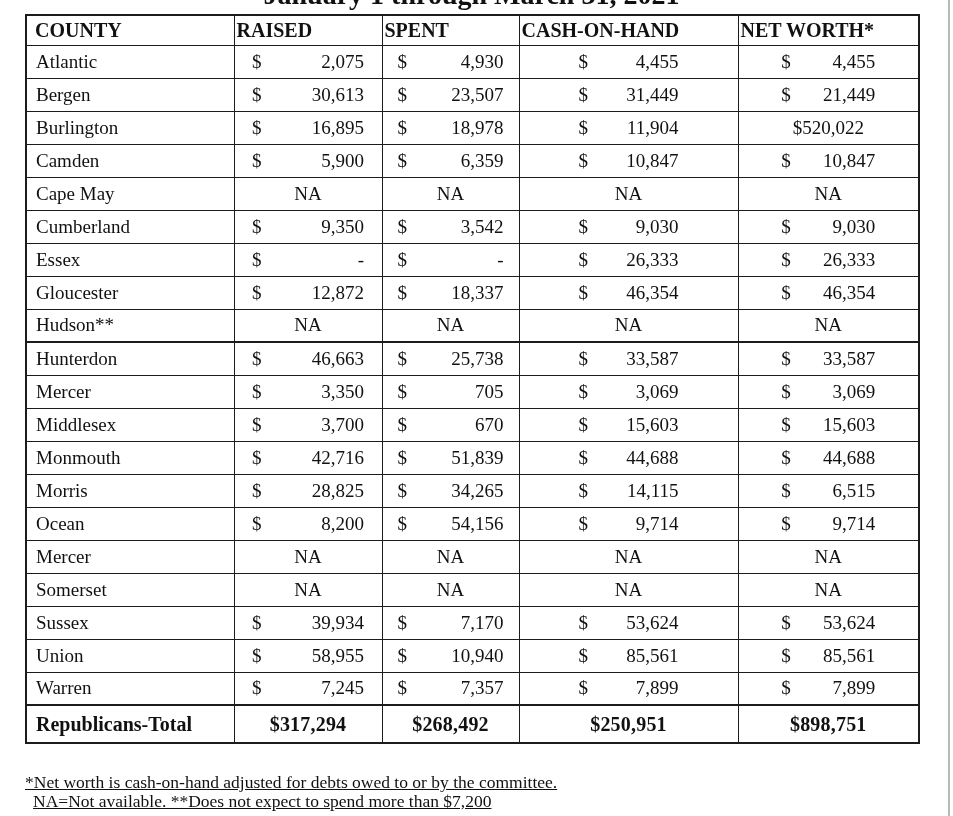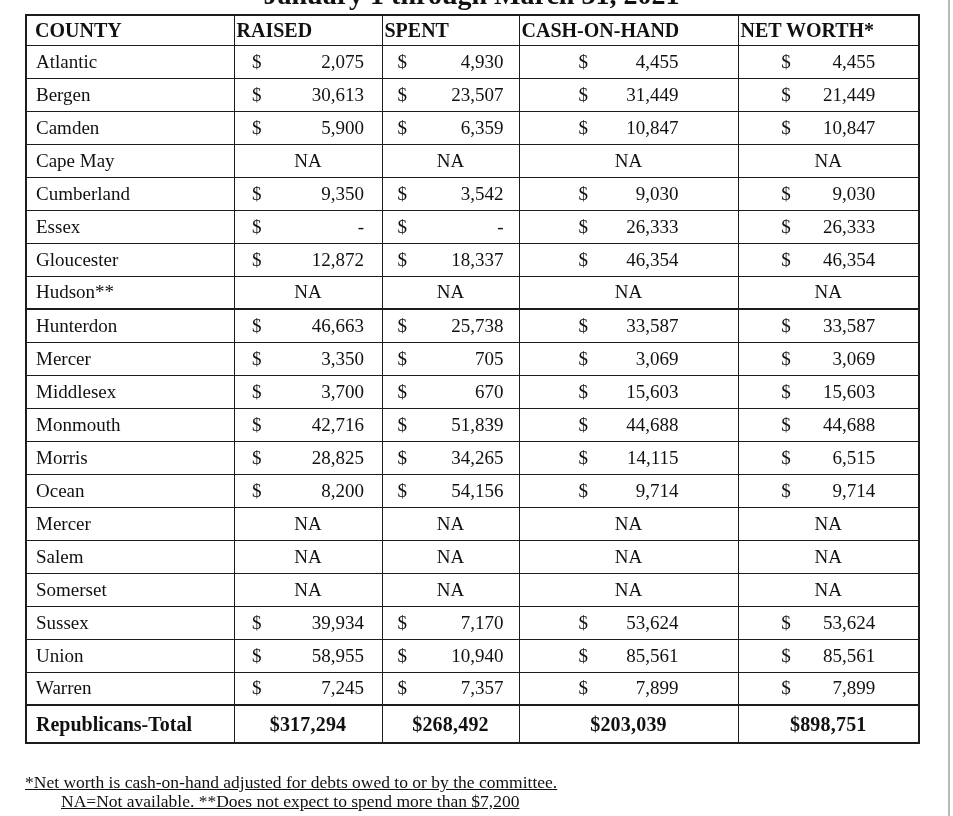--- a/index.html
+++ b/index.html
@@ -142,6 +142,30 @@
         </td>
       </tr>
       <tr>
+        <td class="county">Burlington</td>
+        <td>
+          <span class="money">
+            <span>$</span>
+            <span>16,895</span>
+          </span>
+        </td>
+        <td>
+          <span class="money">
+            <span>$</span>
+            <span>18,978</span>
+          </span>
+        </td>
+        <td>
+          <span class="money">
+            <span>$</span>
+            <span>11,904</span>
+          </span>
+        </td>
+        <td>
+          <span class="center">$520,022</span>
+        </td>
+      </tr>
+      <tr>
         <td class="county">Camden</td>
         <td>
           <span class="money">

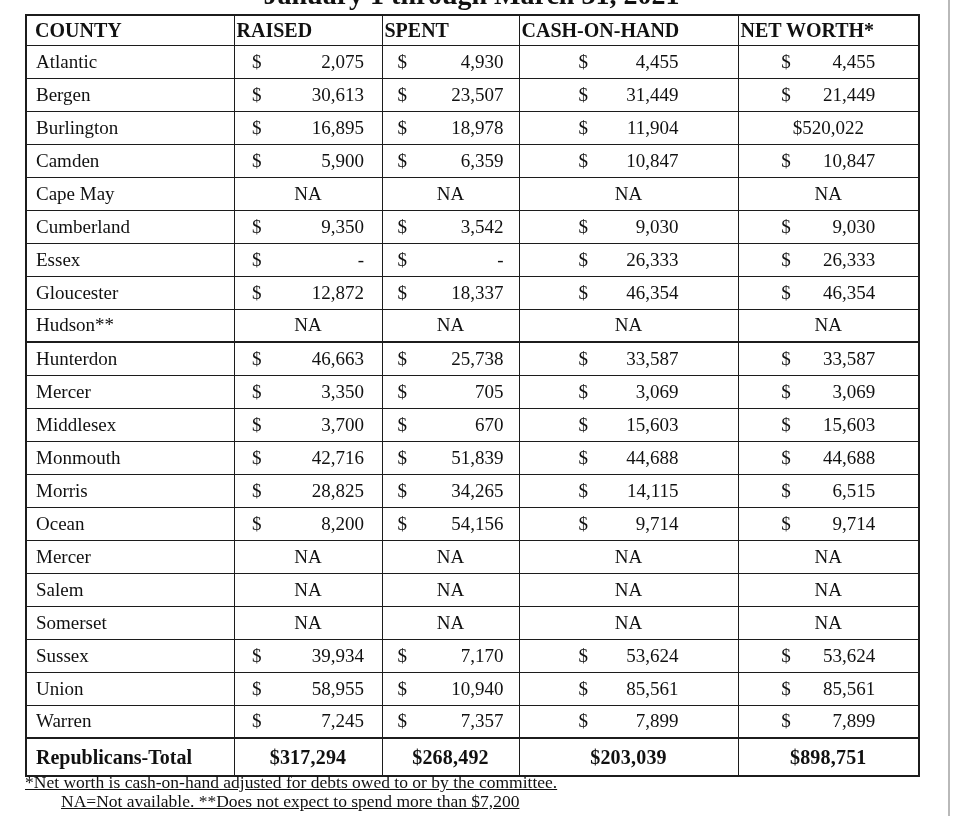--- a/index.html
+++ b/index.html
@@ -481,21 +481,6 @@
         </td>
       </tr>
       <tr>
-        <td class="county">Salem</td>
-        <td>
-          <span class="center">NA</span>
-        </td>
-        <td>
-          <span class="center">NA</span>
-        </td>
-        <td>
-          <span class="center">NA</span>
-        </td>
-        <td>
-          <span class="center">NA</span>
-        </td>
-      </tr>
-      <tr>
         <td class="county">Somerset</td>
         <td>
           <span class="center">NA</span>

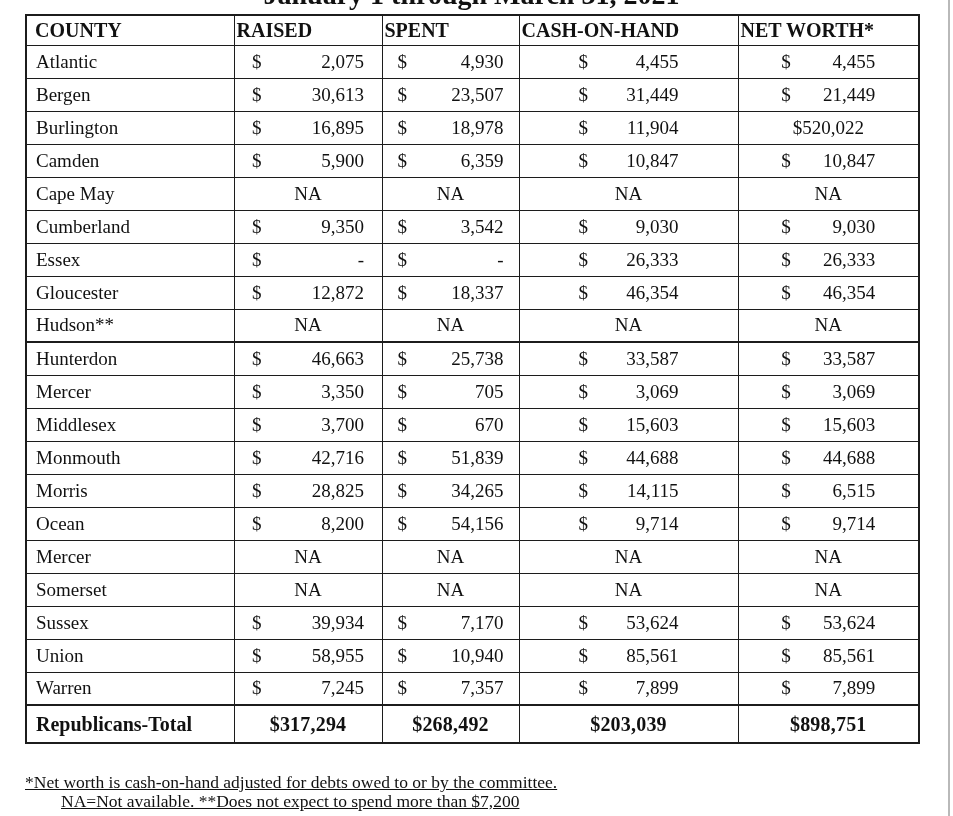--- a/index.html
+++ b/index.html
@@ -587,7 +587,7 @@
           <span class="center">$268,492</span>
         </td>
       <td>
-          <span class="center">$203,039</span>
+          <span class="center">$250,951</span>
         </td>
       <td>
           <span class="center">$898,751</span>

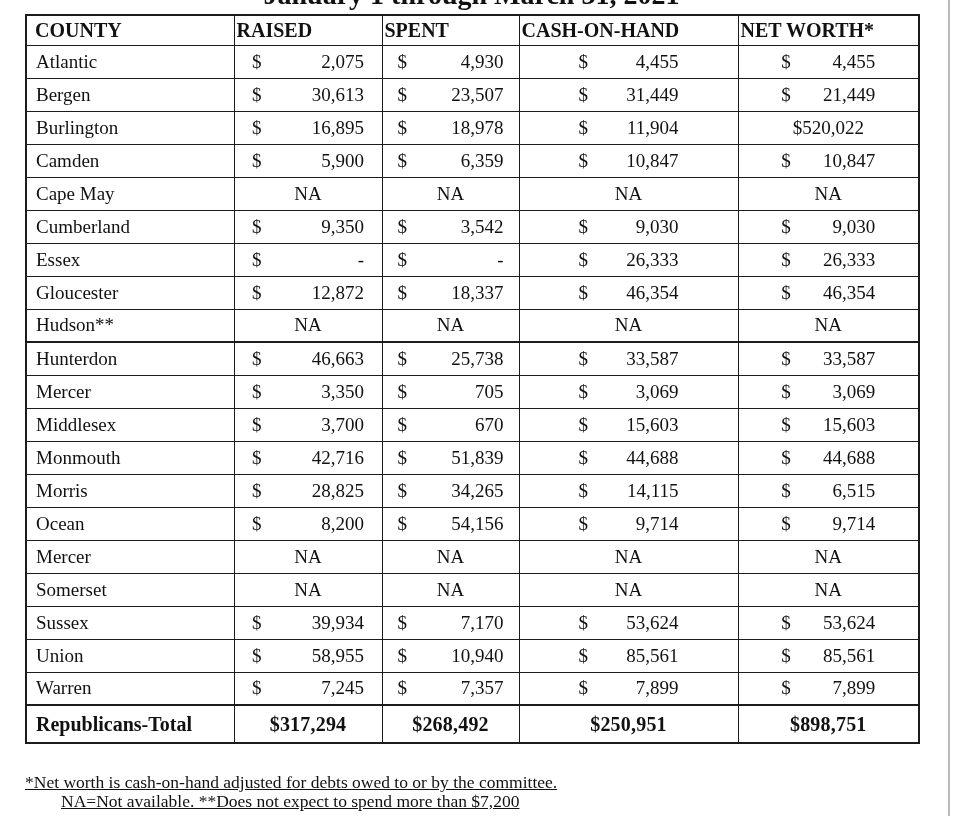--- a/index.html
+++ b/index.html
@@ -55,7 +55,7 @@
     position:absolute; left:25px; top:773px; width:893px;
     font-size:17.5px; line-height:19px;text-decoration:underline;
   }
-  .footnotes .fn2 { padding-left:8px;margin-left:28px; }
+  .footnotes .fn2 { padding-left:8px; }
   
   .edge-line {
     position:absolute; top:0; right:3px; width:2px; height:816px;

